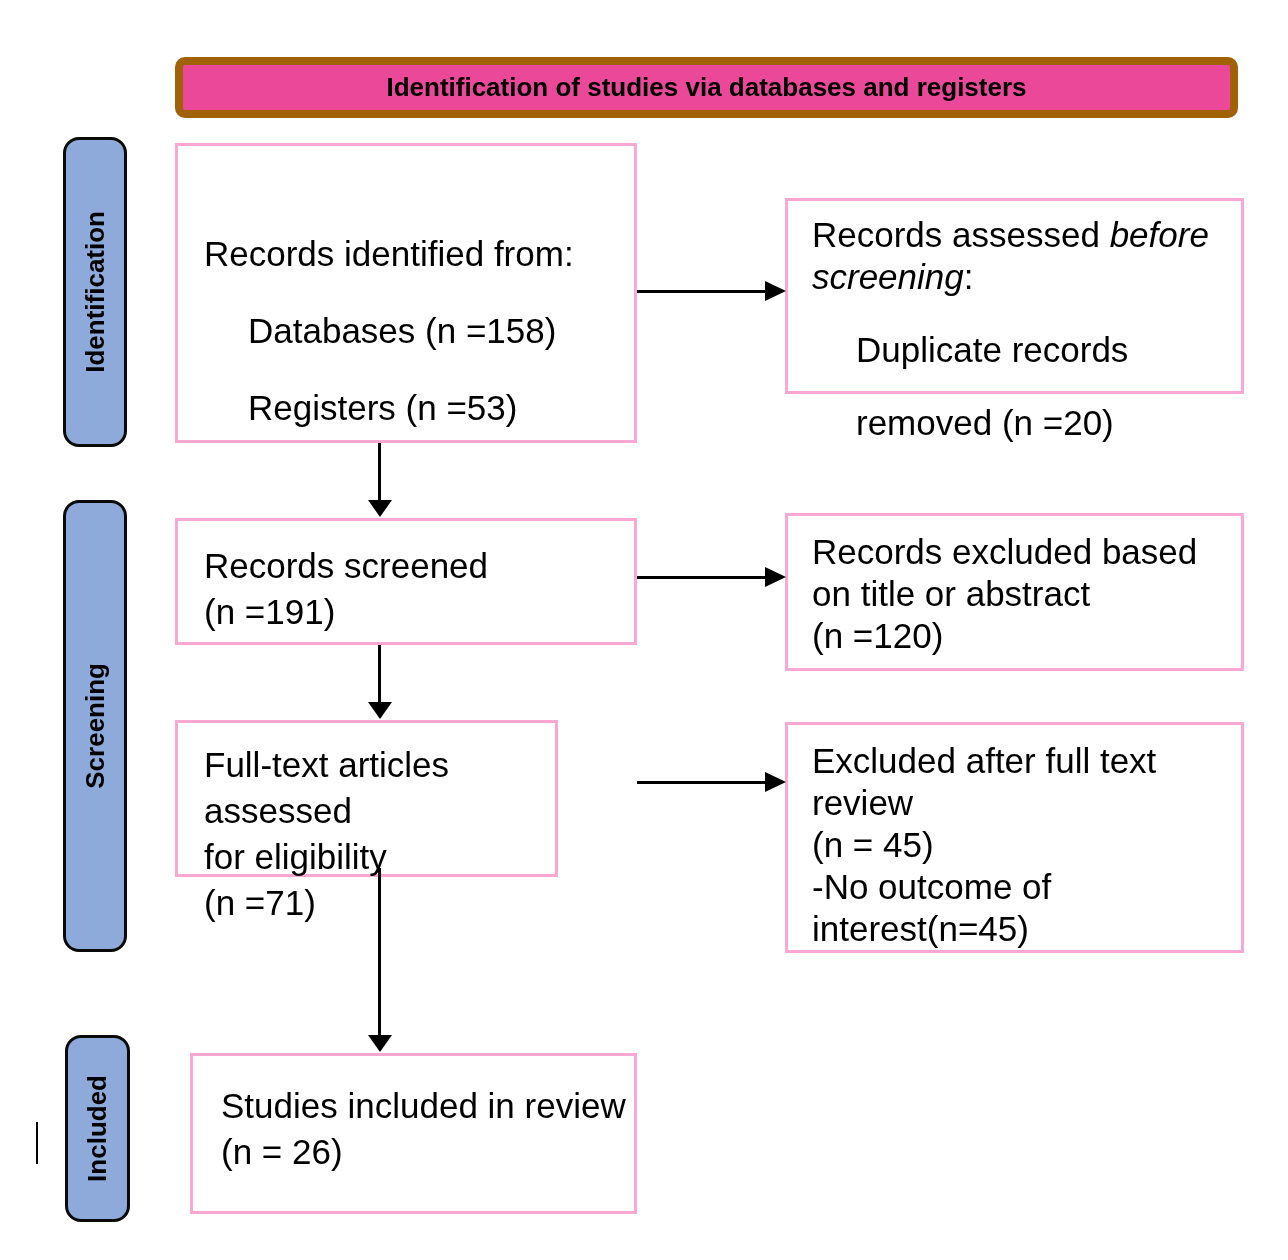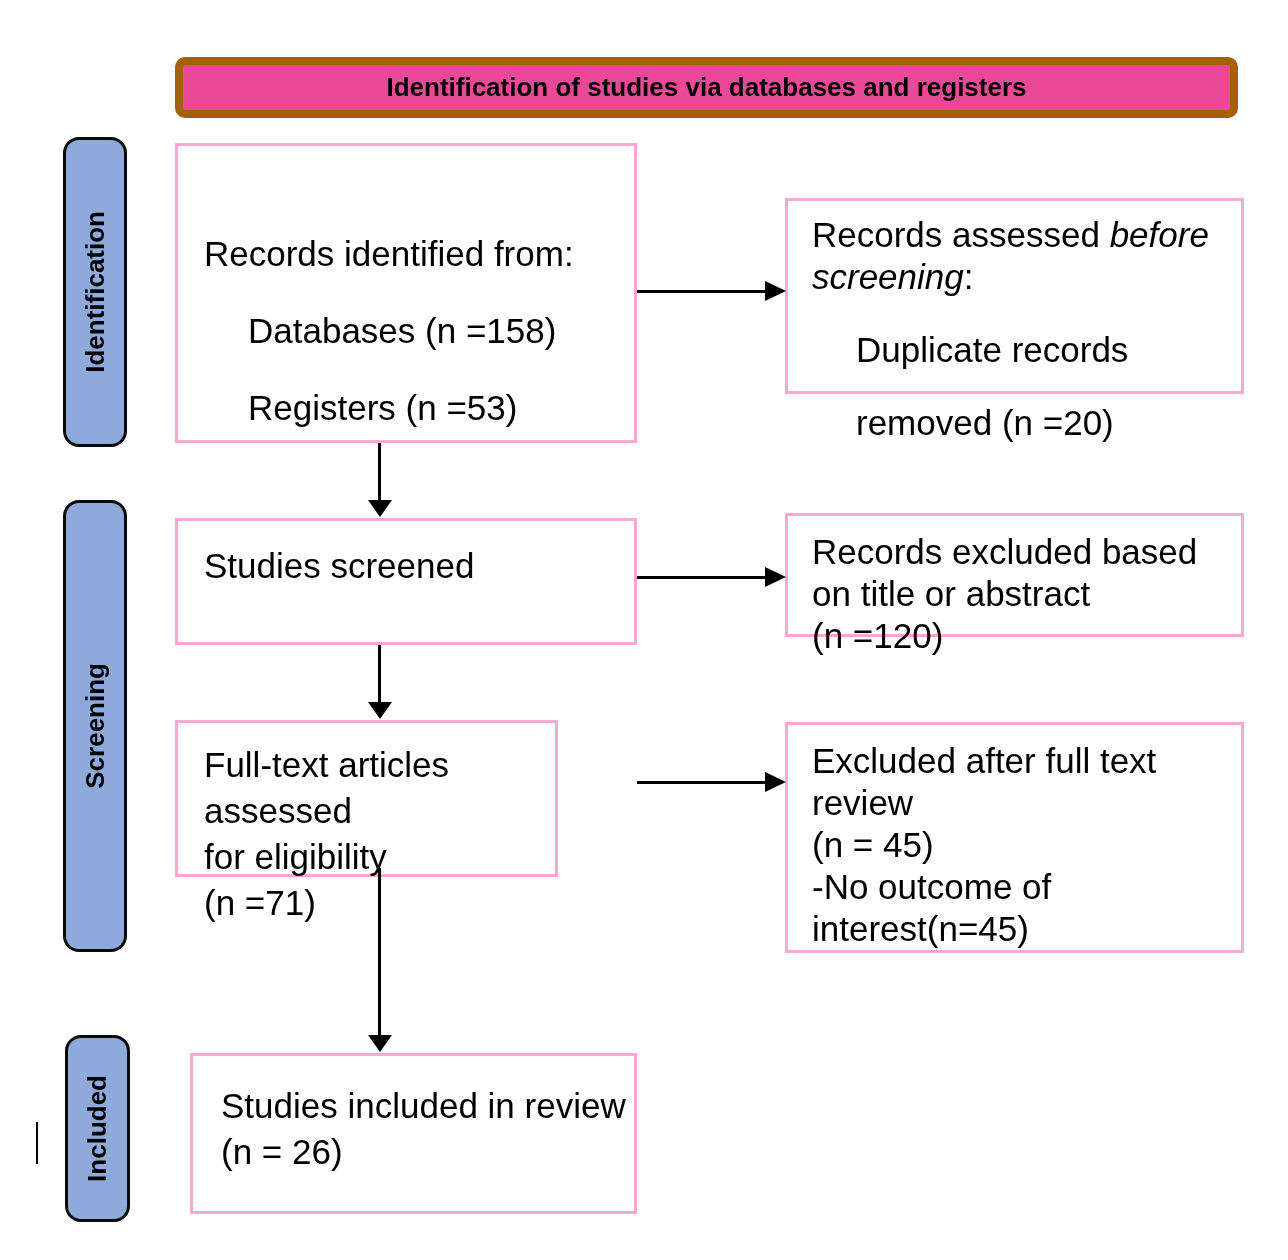--- a/index.html
+++ b/index.html
@@ -113,7 +113,7 @@
   </div>
 
   <div class="box box-screened">
-    <span class="line">Studies screened</span>
+    <span class="line">Records screened</span>
   </div>
 
   <div class="box box-fulltext">

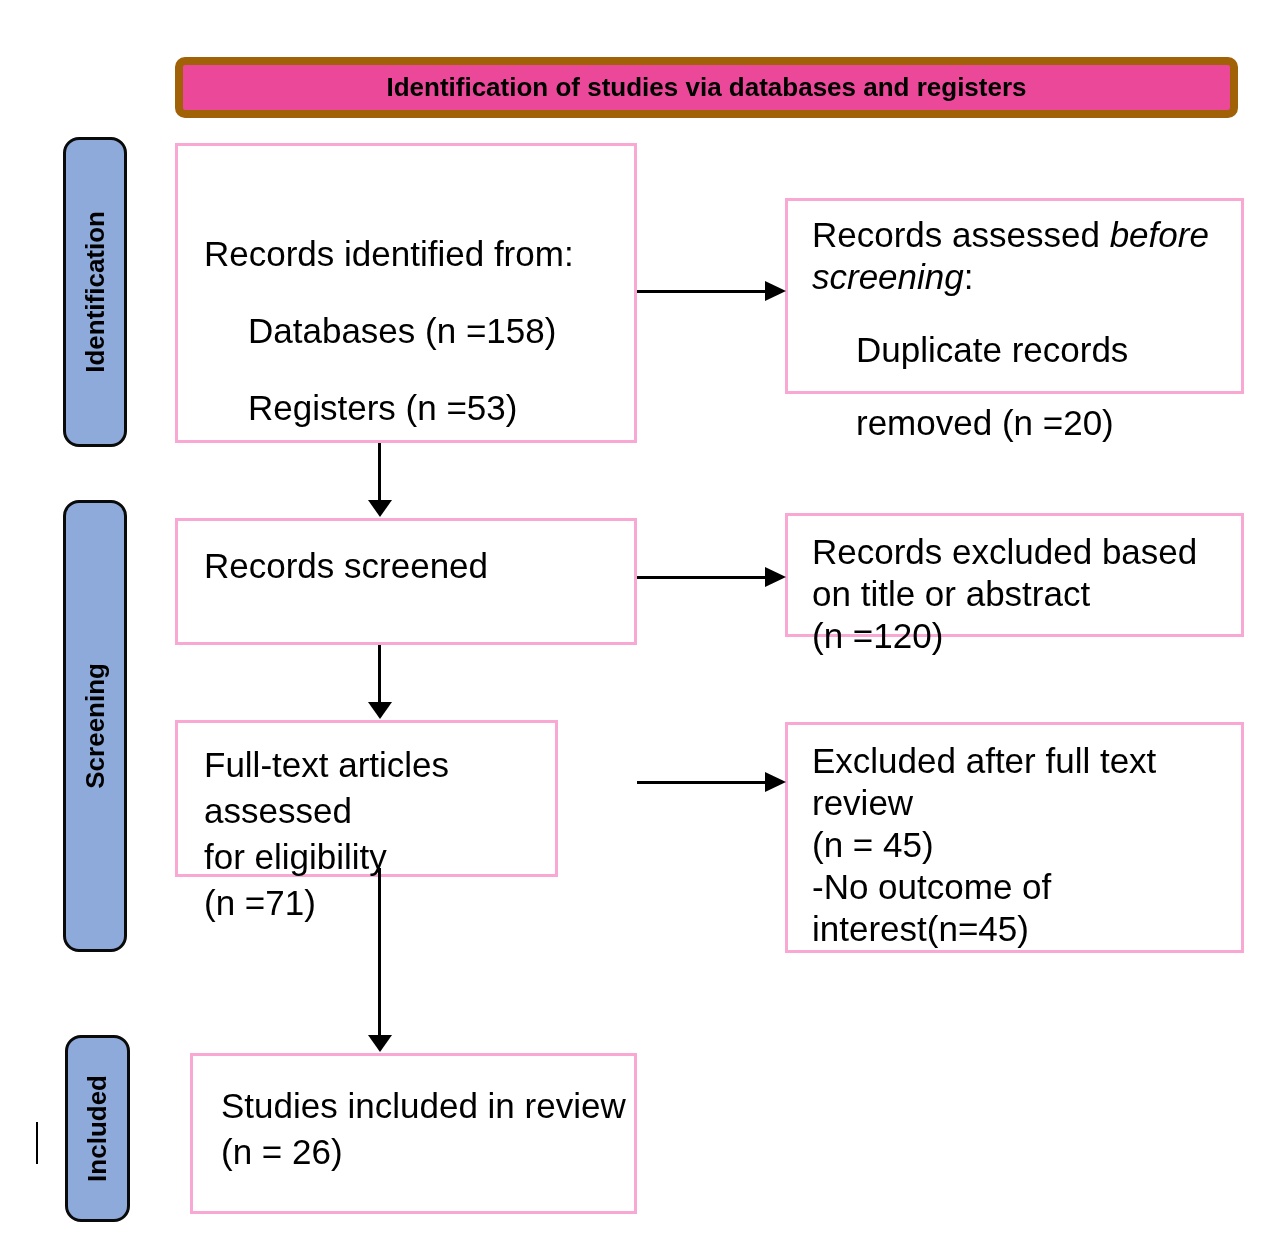--- a/index.html
+++ b/index.html
@@ -65,7 +65,7 @@
 
   .rbox { line-height: 42px; }
   .box-removed    { left: 785px; top: 198px; width: 459px; height: 196px; padding: 13px 6px 0 24px; }
-  .box-excluded-1 { left: 785px; top: 513px; width: 459px; height: 124px; padding: 15px 6px 0 24px; }
+  .box-excluded-1 { left: 785px; top: 513px; width: 459px; height: 158px; padding: 15px 6px 0 24px; }
   .box-excluded-2 { left: 785px; top: 722px; width: 459px; height: 231px; padding: 15px 6px 0 24px; }
 
   

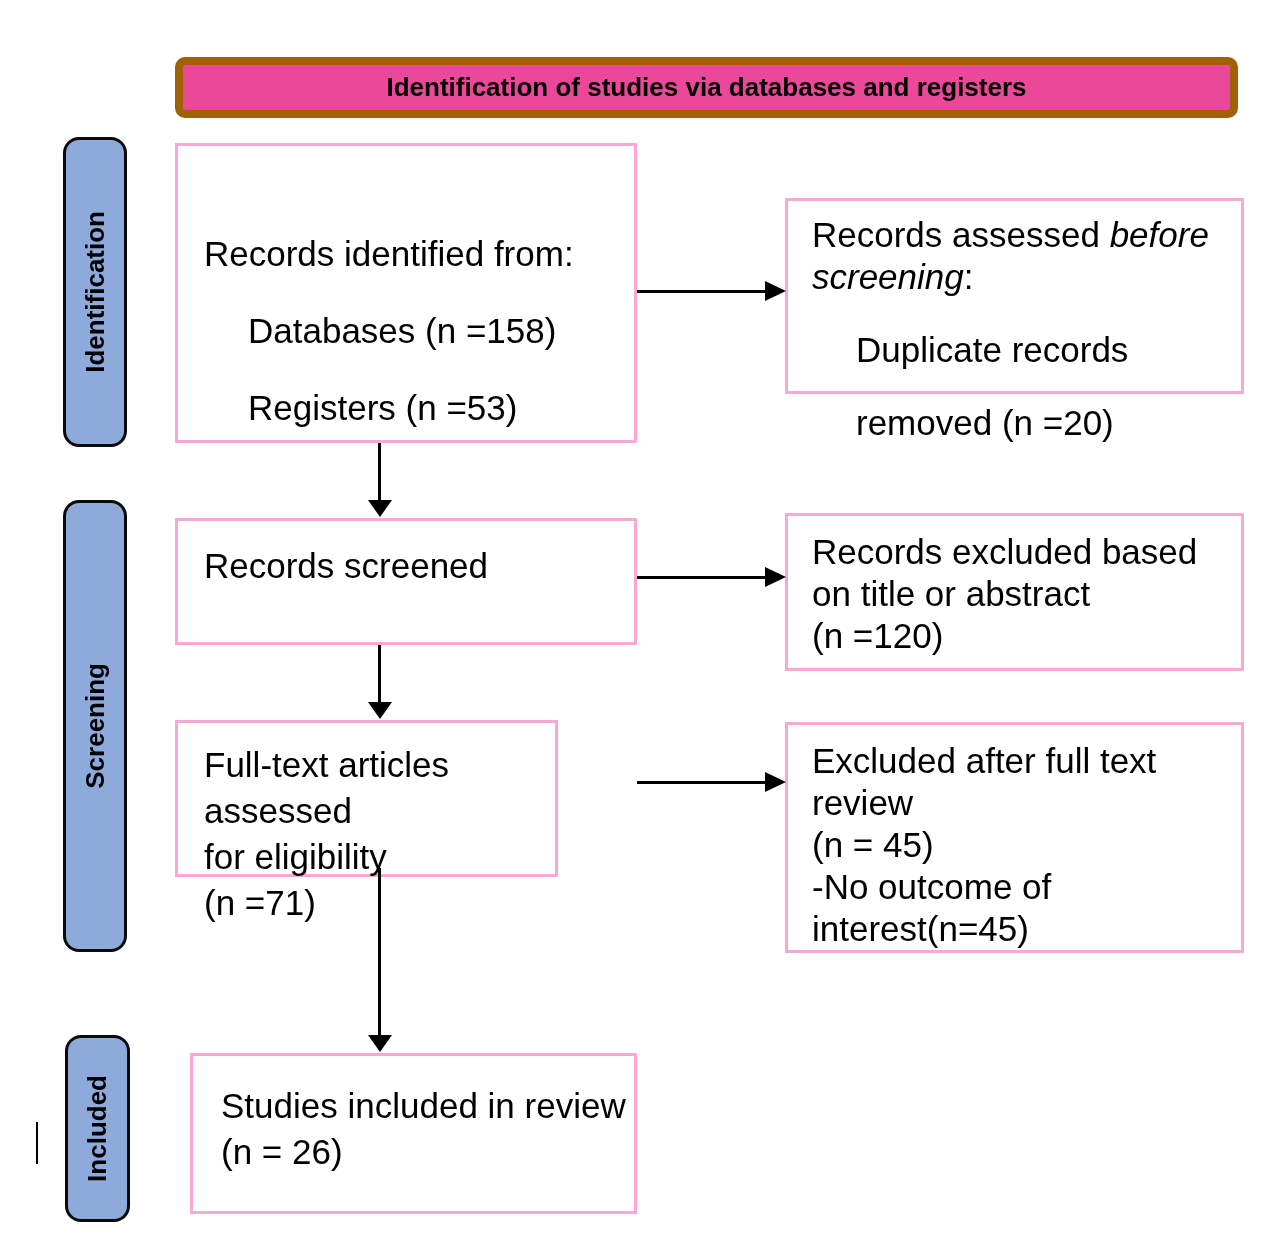--- a/index.html
+++ b/index.html
@@ -114,6 +114,7 @@
 
   <div class="box box-screened">
     <span class="line">Records screened</span>
+    <span class="line">(n =191)</span>
   </div>
 
   <div class="box box-fulltext">

